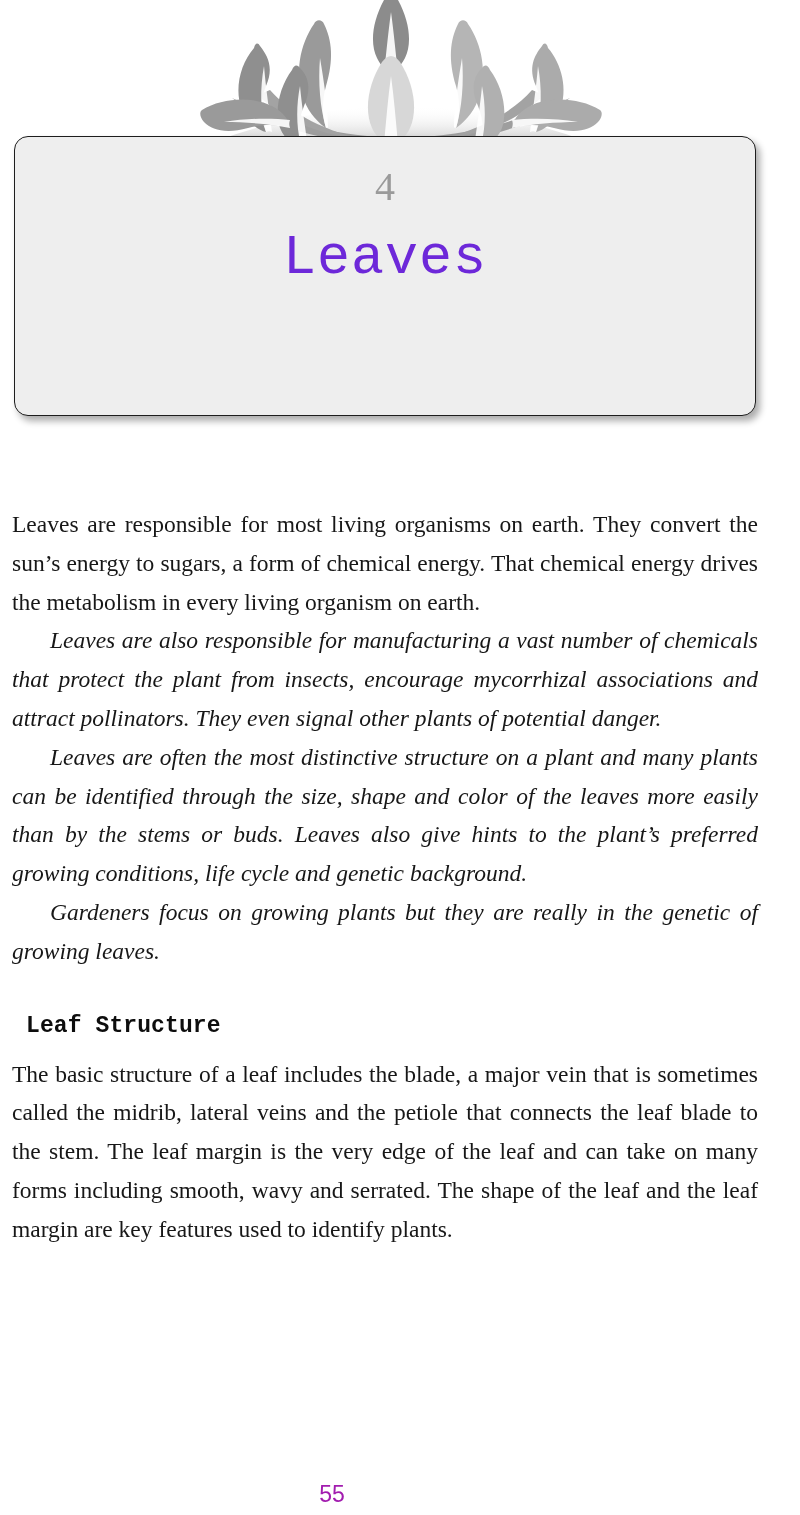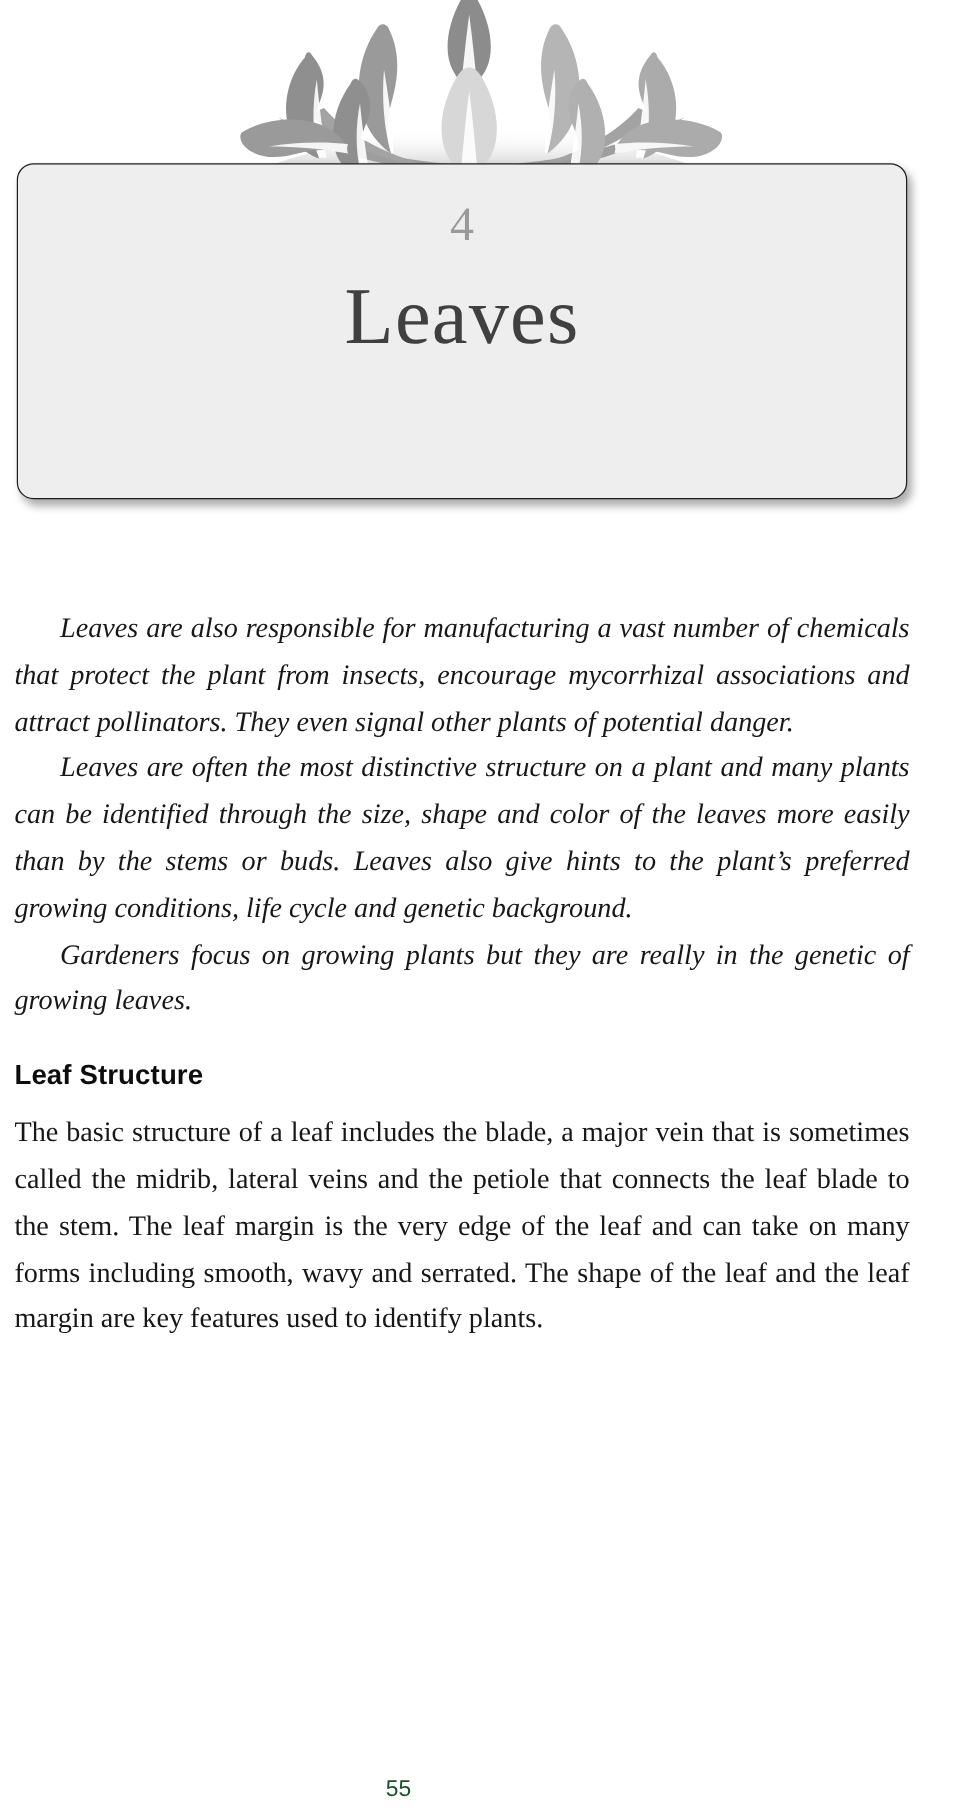--- a/index.html
+++ b/index.html
@@ -58,10 +58,10 @@
   }
   #chapter-title {
     margin-top: 24px;
-    font-family: Liberation Serif, serif;
-    font-size: 67px;
+    font-family: Liberation Mono, monospace;
+    font-size: 55px;
     line-height: 1;
-    color: #404040;
+    color: #6d28d9;
     letter-spacing: 1px;
   }
 

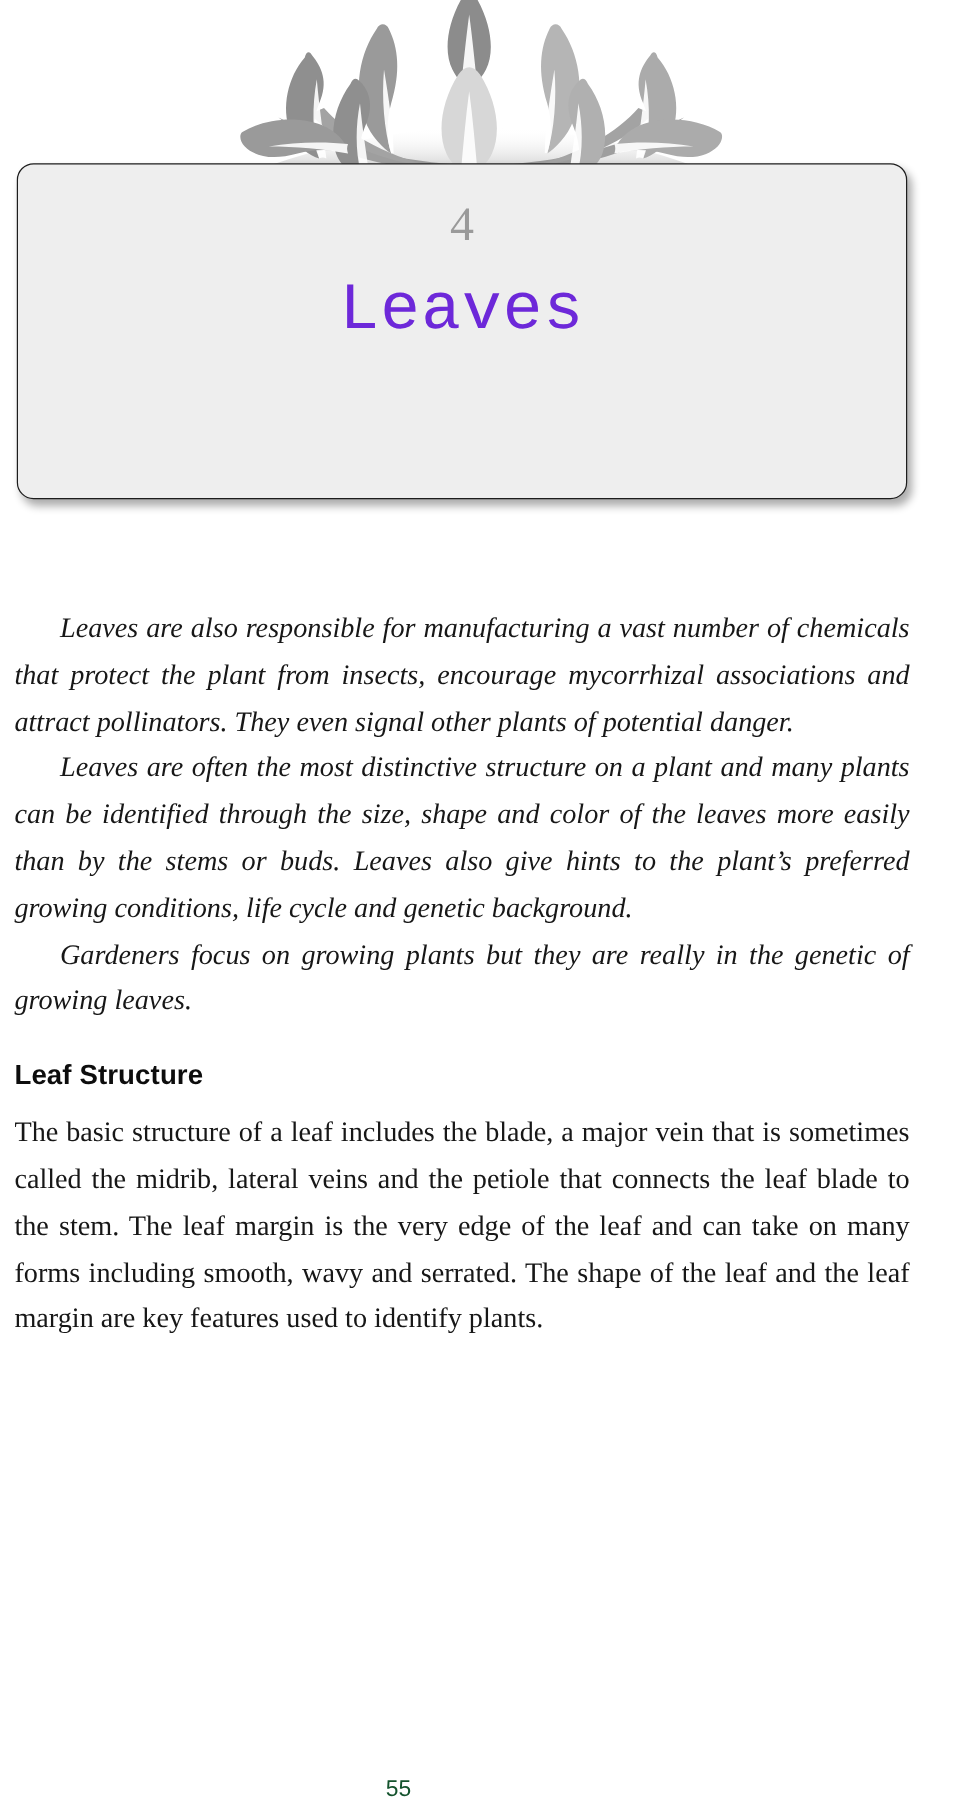--- a/index.html
+++ b/index.html
@@ -217,6 +217,7 @@
 </div>
 
 <div id="content">
+  <p class="para">Leaves are responsible for most living organisms on earth. They convert the sun’s energy to sugars, a form of chemical energy. That chemical energy drives the metabolism in every living organism on earth.</p>
   <p class="para indent">Leaves are also responsible for manufacturing a vast number of chemicals that protect the plant from insects, encourage mycor­rhizal associations and attract pollinators. They even signal other plants of potential danger.</p>
   <p class="para indent">Leaves are often the most distinctive structure on a plant and many plants can be identified through the size, shape and color of the leaves more easily than by the stems or buds. Leaves also give hints to the plant’s preferred growing conditions, life cycle and genetic background.</p>
   <p class="para indent">Gardeners focus on growing plants but they are really in the genetic of growing leaves.</p>

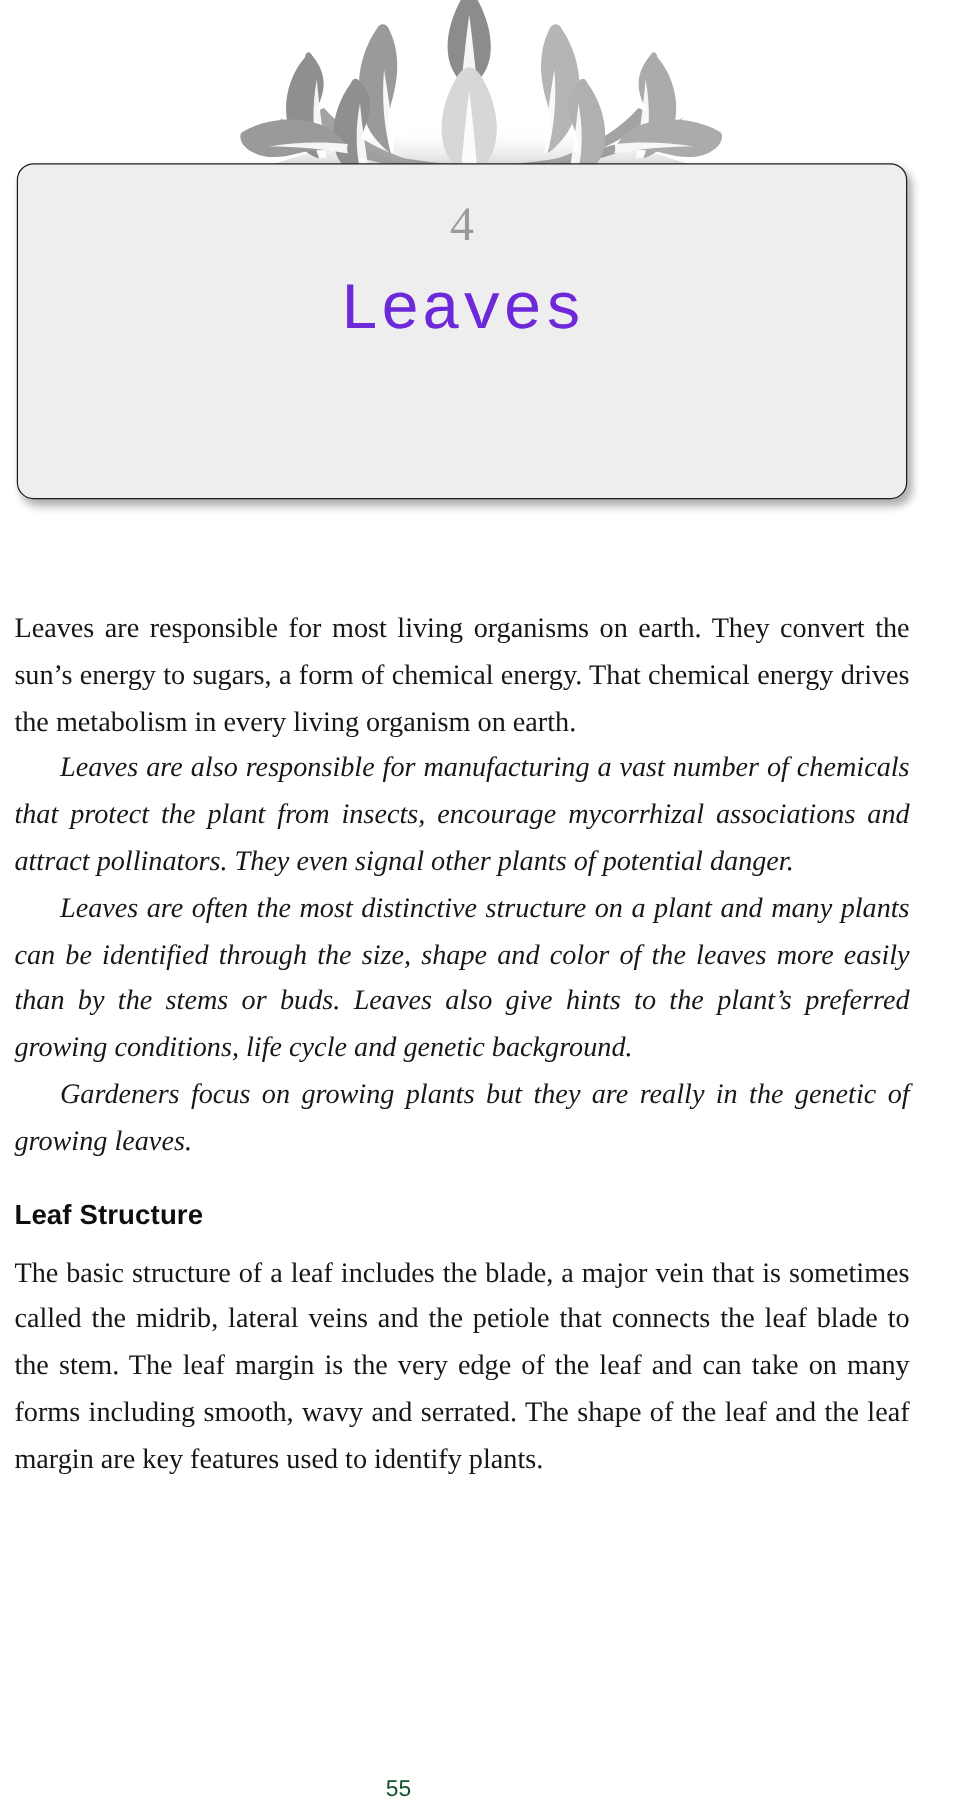--- a/index.html
+++ b/index.html
@@ -86,9 +86,9 @@
     font-style: italic;
   }
   #section-heading {
-    margin: 0;
+    margin: 14px;
     padding-top: 28px;
-    font-family: Liberation Sans, sans-serif;
+    font-family: Liberation Mono, monospace;
     font-size: 23px;
     font-weight: bold;
     color: #0d0d0d;

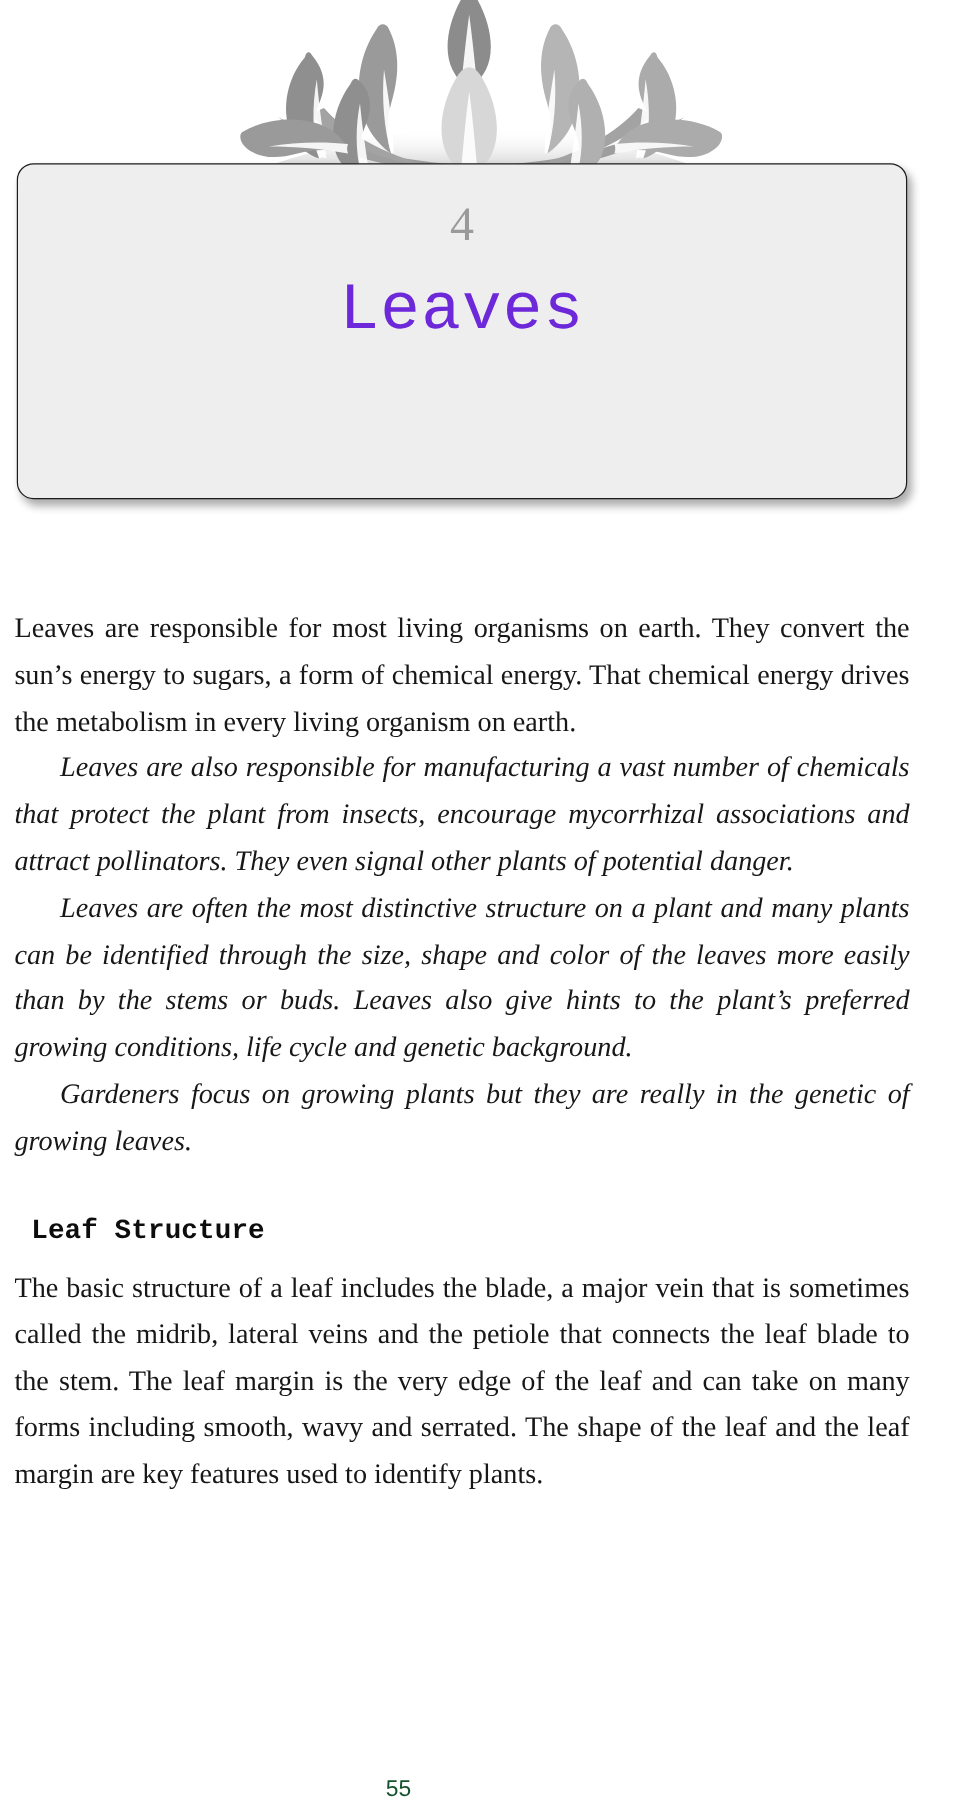--- a/index.html
+++ b/index.html
@@ -106,8 +106,8 @@
     width: 664px;
     text-align: center;
     font-family: "Liberation Sans", "DejaVu Sans", sans-serif;
-    font-size: 19px;
-    color: #14532d;
+    font-size: 23px;
+    color: #a21caf;
   }
 </style>
 </head>

